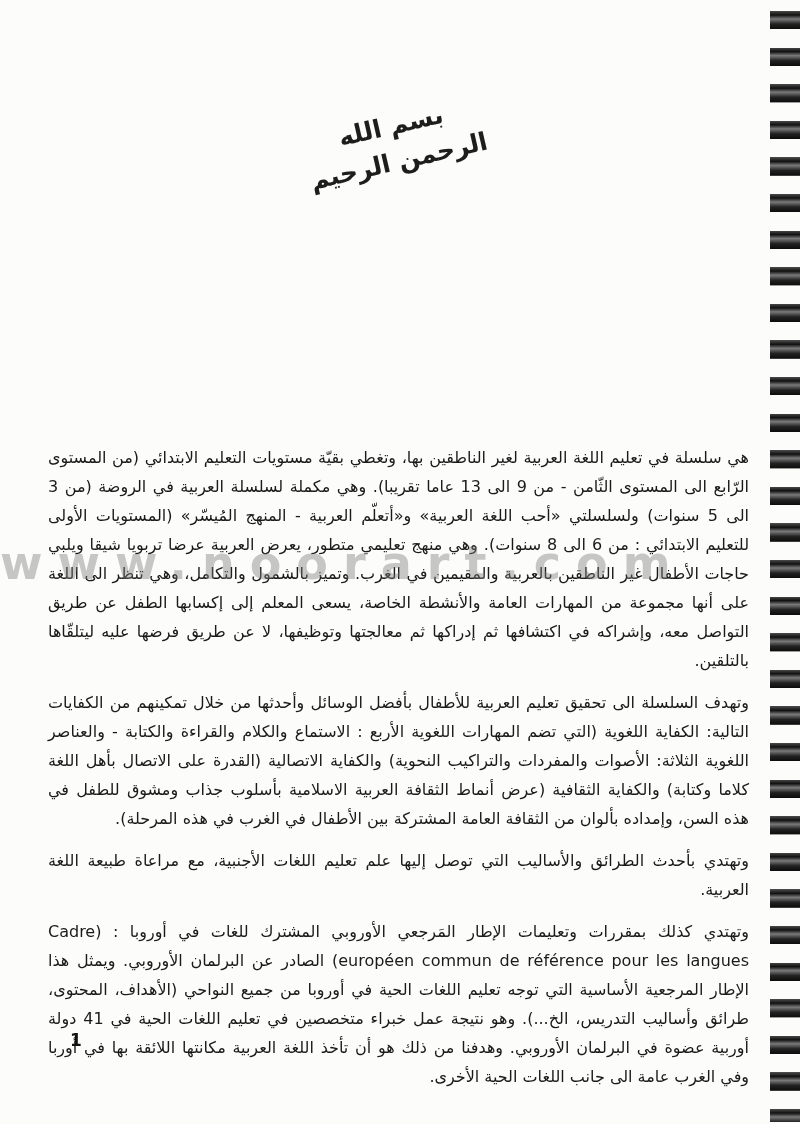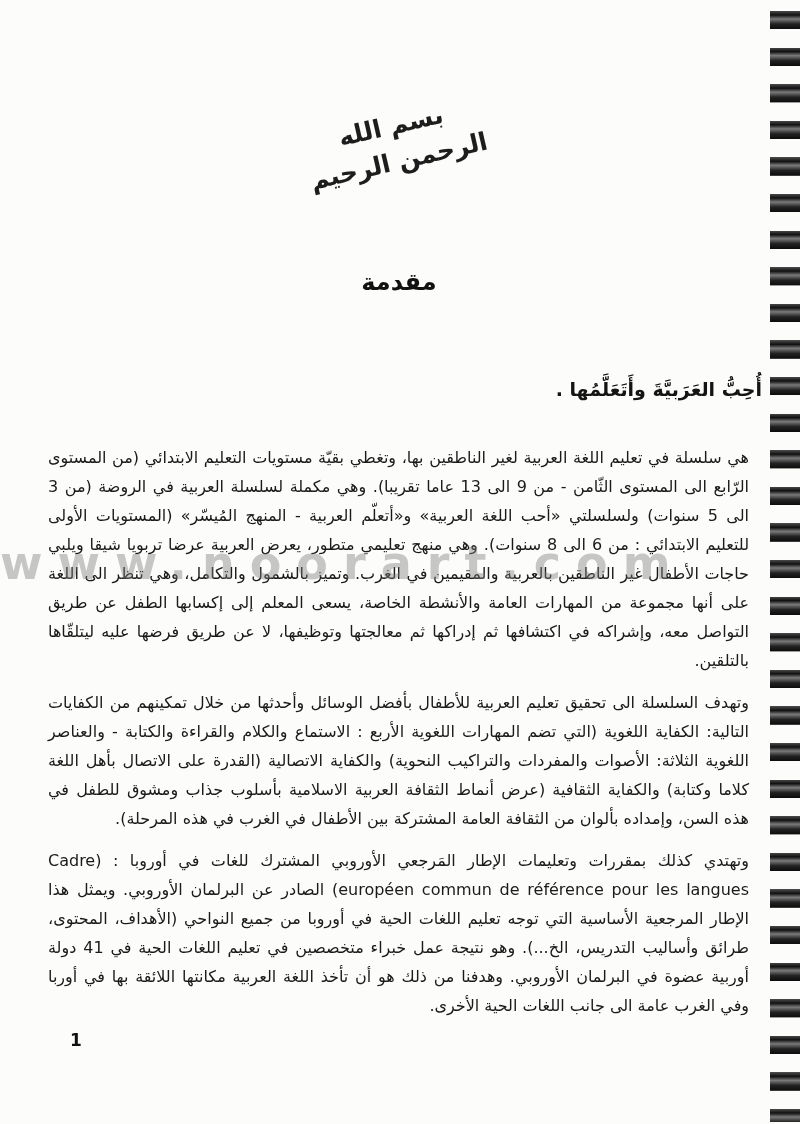--- a/index.html
+++ b/index.html
@@ -123,7 +123,6 @@
 
   <div class="basmala">بسم الله الرحمن الرحيم</div>
 
-  <h1 class="heading">مقدمة</h1>
 
   <h2 class="section-title">أُحِبُّ العَرَبيَّةَ وأَتَعَلَّمُها .</h2>
 

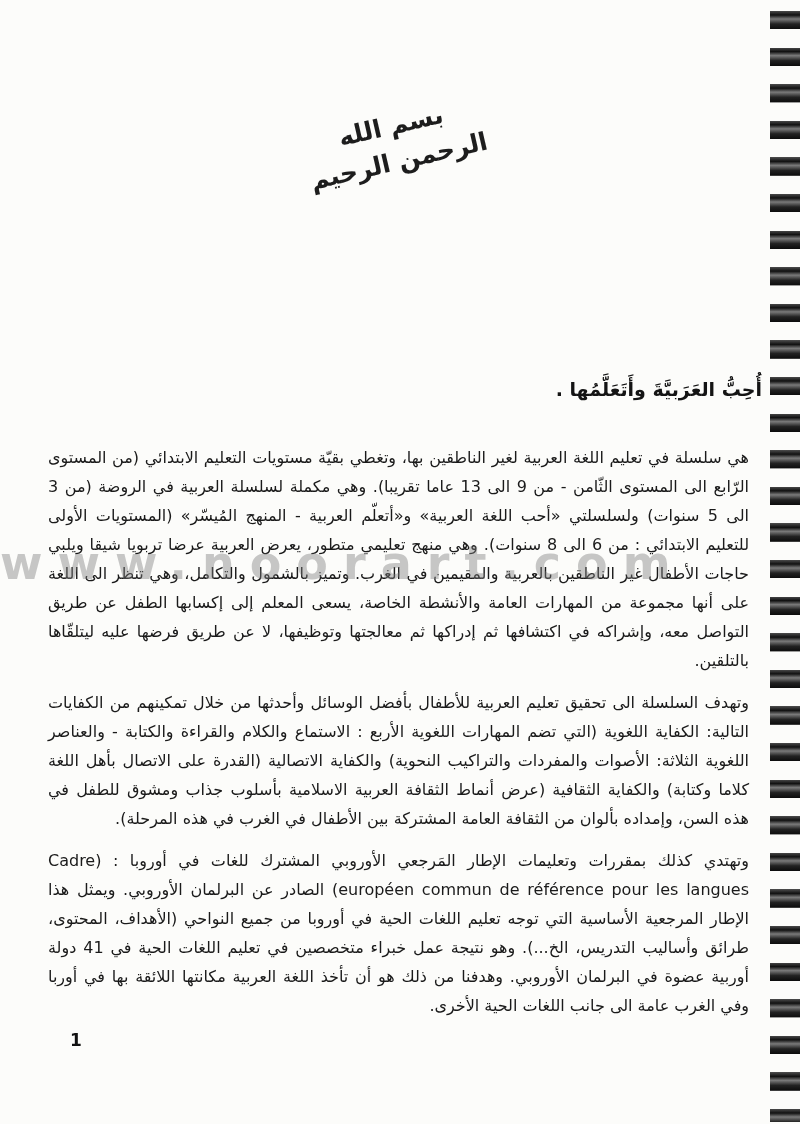--- a/index.html
+++ b/index.html
@@ -124,7 +124,6 @@
   <div class="basmala">بسم الله الرحمن الرحيم</div>
 
 
-  <h2 class="section-title">أُحِبُّ العَرَبيَّةَ وأَتَعَلَّمُها .</h2>
 
   <div class="body-text">
     <p>هي سلسلة في تعليم اللغة العربية لغير الناطقين بها، وتغطي بقيّة مستويات التعليم الابتدائي (من المستوى الرّابع الى المستوى الثّامن - من 9 الى 13 عاما تقريبا). وهي مكملة لسلسلة العربية في الروضة (من 3 الى 5 سنوات) ولسلسلتي «أحب اللغة العربية» و«أتعلّم العربية - المنهج المُيسّر» (المستويات الأولى للتعليم الابتدائي : من 6 الى 8 سنوات). وهي منهج تعليمي متطور، يعرض العربية عرضا تربويا شيقا ويلبي حاجات الأطفال غير الناطقين بالعربية والمقيمين في الغرب. وتميز بالشمول والتكامل، وهي تنظر الى اللغة على أنها مجموعة من المهارات العامة والأنشطة الخاصة، يسعى المعلم إلى إكسابها الطفل عن طريق التواصل معه، وإشراكه في اكتشافها ثم إدراكها ثم معالجتها وتوظيفها، لا عن طريق فرضها عليه ليتلقّاها بالتلقين.</p>

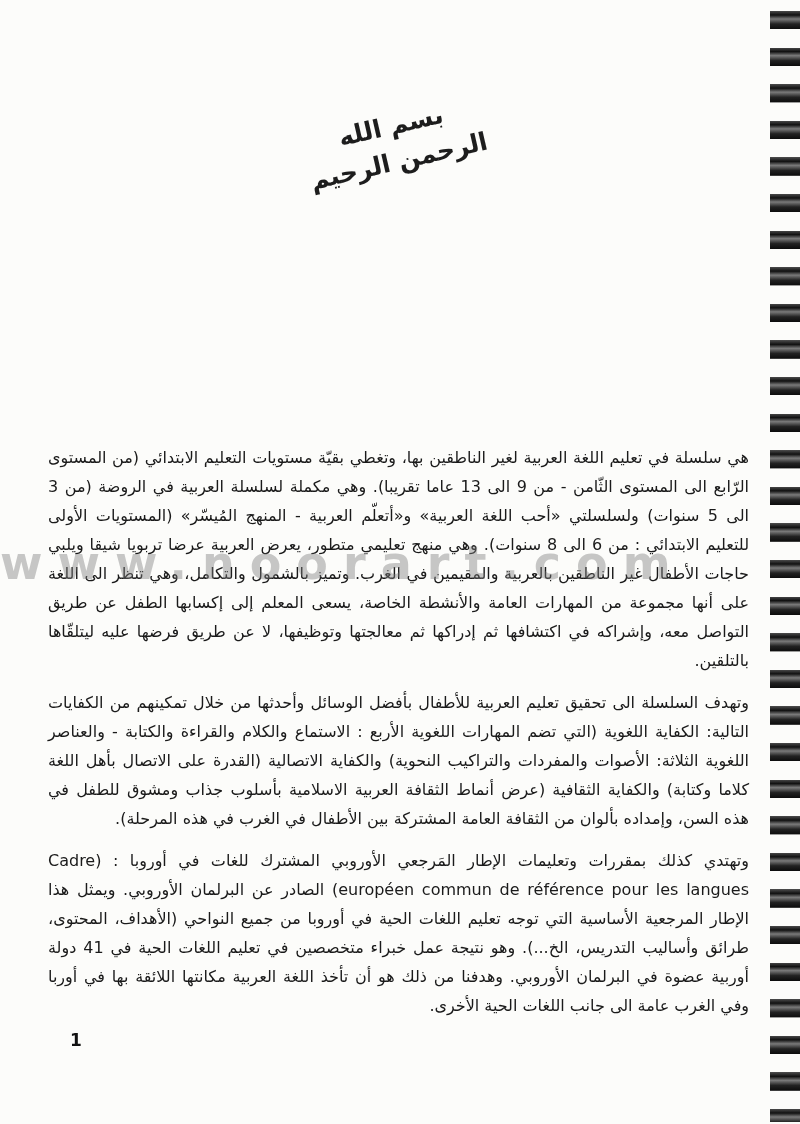--- a/index.html
+++ b/index.html
@@ -128,6 +128,7 @@
   <div class="body-text">
     <p>هي سلسلة في تعليم اللغة العربية لغير الناطقين بها، وتغطي بقيّة مستويات التعليم الابتدائي (من المستوى الرّابع الى المستوى الثّامن - من 9 الى 13 عاما تقريبا). وهي مكملة لسلسلة العربية في الروضة (من 3 الى 5 سنوات) ولسلسلتي «أحب اللغة العربية» و«أتعلّم العربية - المنهج المُيسّر» (المستويات الأولى للتعليم الابتدائي : من 6 الى 8 سنوات). وهي منهج تعليمي متطور، يعرض العربية عرضا تربويا شيقا ويلبي حاجات الأطفال غير الناطقين بالعربية والمقيمين في الغرب. وتميز بالشمول والتكامل، وهي تنظر الى اللغة على أنها مجموعة من المهارات العامة والأنشطة الخاصة، يسعى المعلم إلى إكسابها الطفل عن طريق التواصل معه، وإشراكه في اكتشافها ثم إدراكها ثم معالجتها وتوظيفها، لا عن طريق فرضها عليه ليتلقّاها بالتلقين.</p>
     <p>وتهدف السلسلة الى تحقيق تعليم العربية للأطفال بأفضل الوسائل وأحدثها من خلال تمكينهم من الكفايات التالية: الكفاية اللغوية (التي تضم المهارات اللغوية الأربع : الاستماع والكلام والقراءة والكتابة - والعناصر اللغوية الثلاثة: الأصوات والمفردات والتراكيب النحوية) والكفاية الاتصالية (القدرة على الاتصال بأهل اللغة كلاما وكتابة) والكفاية الثقافية (عرض أنماط الثقافة العربية الاسلامية بأسلوب جذاب ومشوق للطفل في هذه السن، وإمداده بألوان من الثقافة العامة المشتركة بين الأطفال في الغرب في هذه المرحلة).</p>
+    <p>وتهتدي بأحدث الطرائق والأساليب التي توصل إليها علم تعليم اللغات الأجنبية، مع مراعاة طبيعة اللغة العربية.</p>
     <p>وتهتدي كذلك بمقررات وتعليمات الإطار المَرجعي الأوروبي المشترك للغات في أوروبا : (Cadre européen commun de référence pour les langues) الصادر عن البرلمان الأوروبي. ويمثل هذا الإطار المرجعية الأساسية التي توجه تعليم اللغات الحية في أوروبا من جميع النواحي (الأهداف، المحتوى، طرائق وأساليب التدريس، الخ...). وهو نتيجة عمل خبراء متخصصين في تعليم اللغات الحية في 41 دولة أوربية عضوة في البرلمان الأوروبي. وهدفنا من ذلك هو أن تأخذ اللغة العربية مكانتها اللائقة بها في أوربا وفي الغرب عامة الى جانب اللغات الحية الأخرى.</p>
   </div>
 

